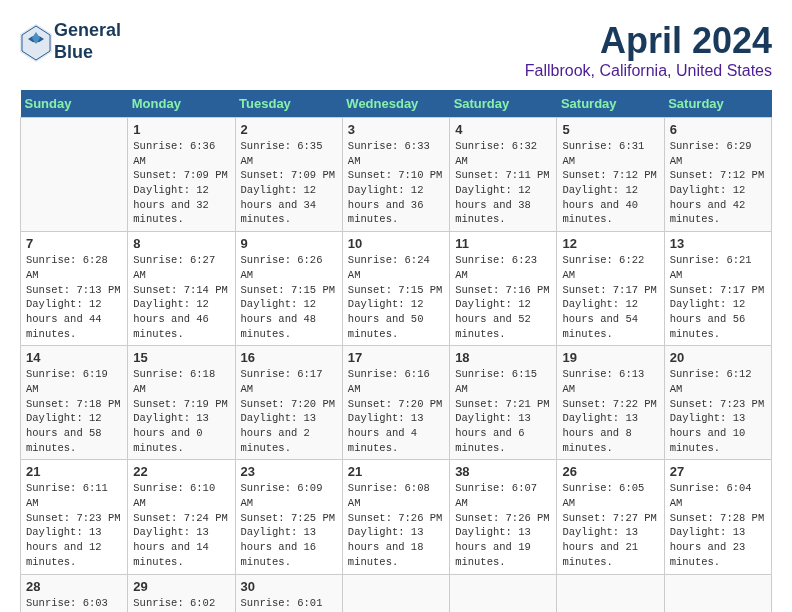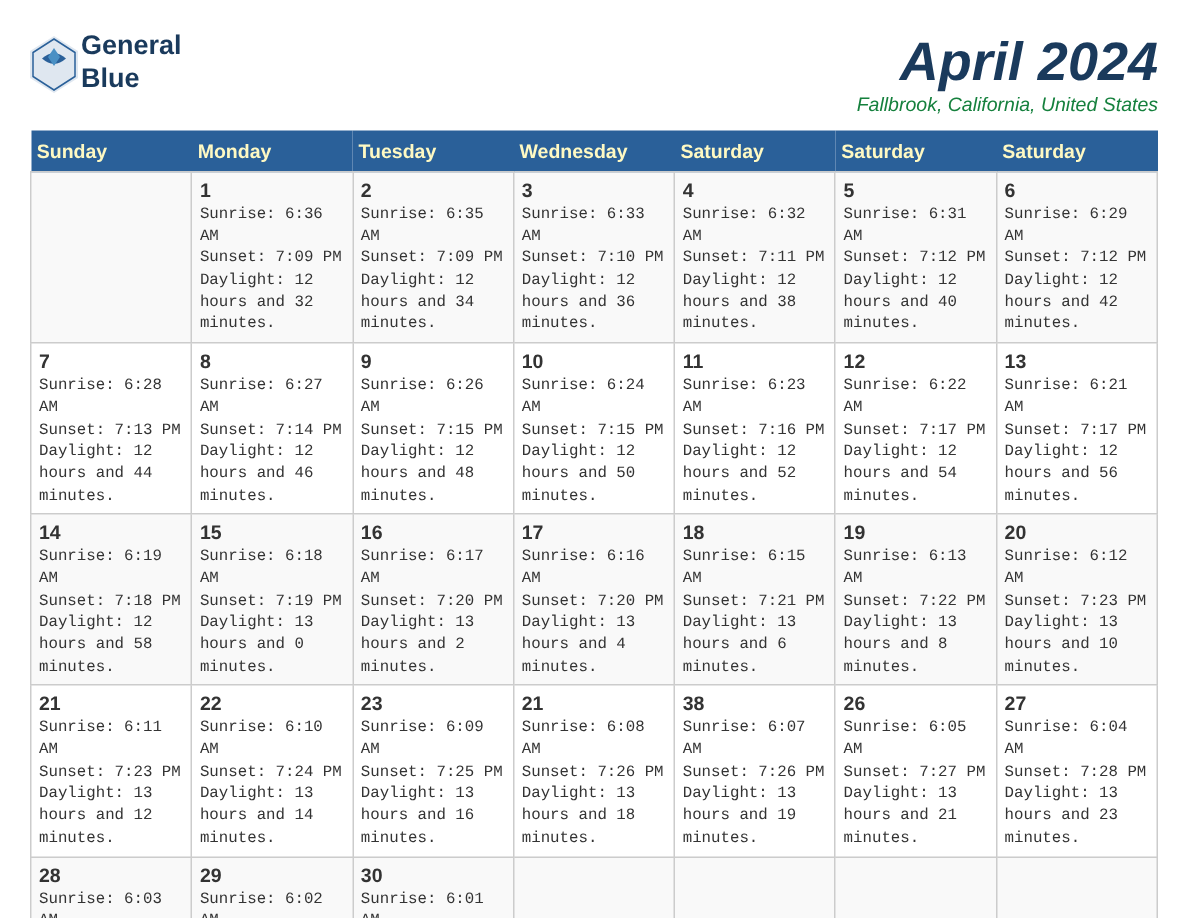--- a/index.html
+++ b/index.html
@@ -37,7 +37,6 @@
     }
     .title-area {
       text-align: right;
-      font-style: italic;
     }
     .main-title {
       font-size: 36px;

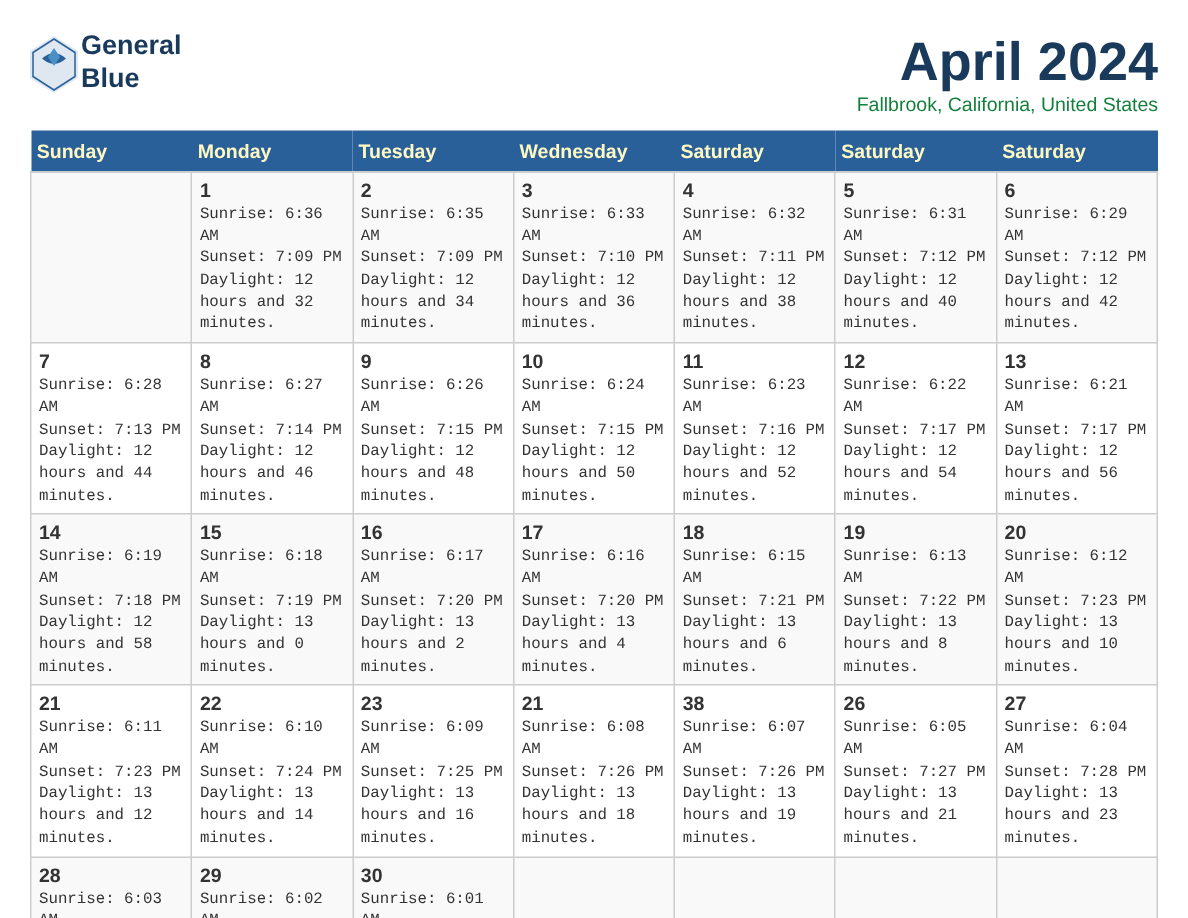--- a/index.html
+++ b/index.html
@@ -44,8 +44,8 @@
       color: #1a3a5c;
     }
     .subtitle {
-      font-size: 13px;
-      color: #15803d;
+      font-size: 16px;
+      color: #4c1d95;
     }
     table {
       width: 100%;

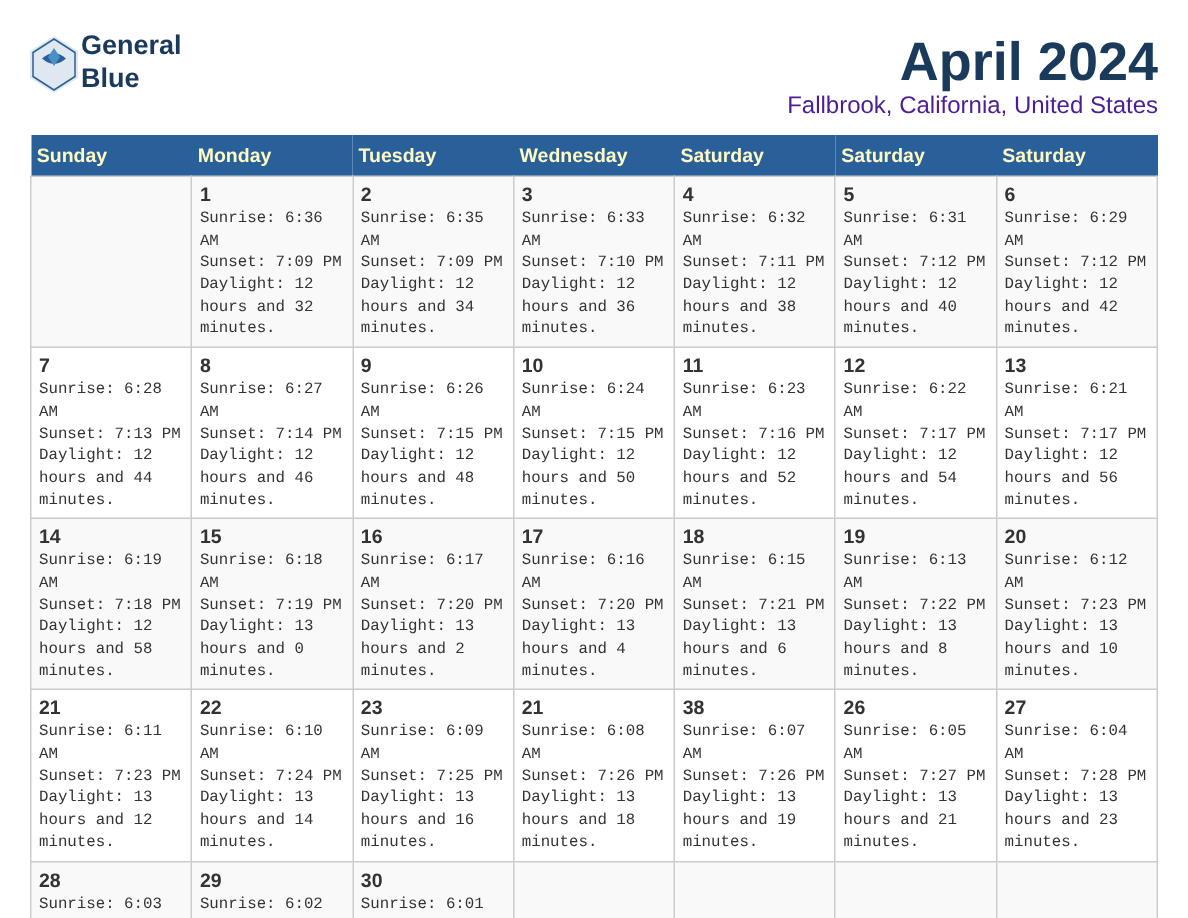--- a/index.html
+++ b/index.html
@@ -54,7 +54,7 @@
     }
     thead tr th {
       background-color: #2a6099;
-      color: #fef9c3;
+      color: #86efac;
       padding: 6px 4px;
       text-align: left;
       font-size: 13px;

